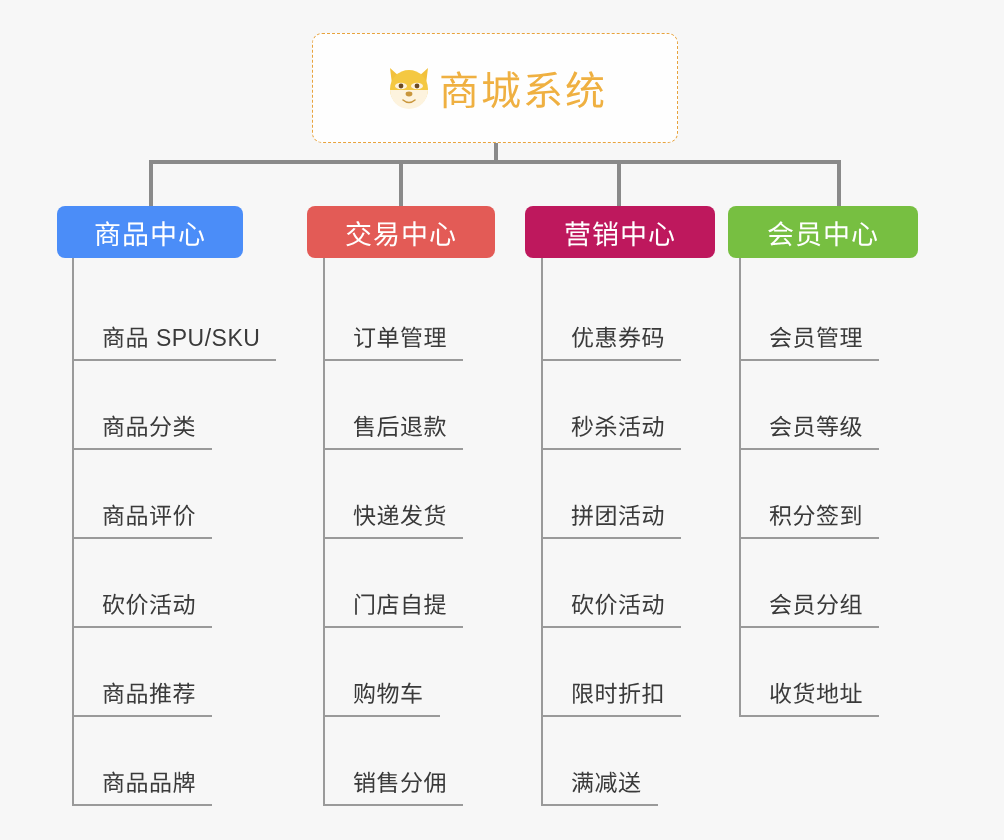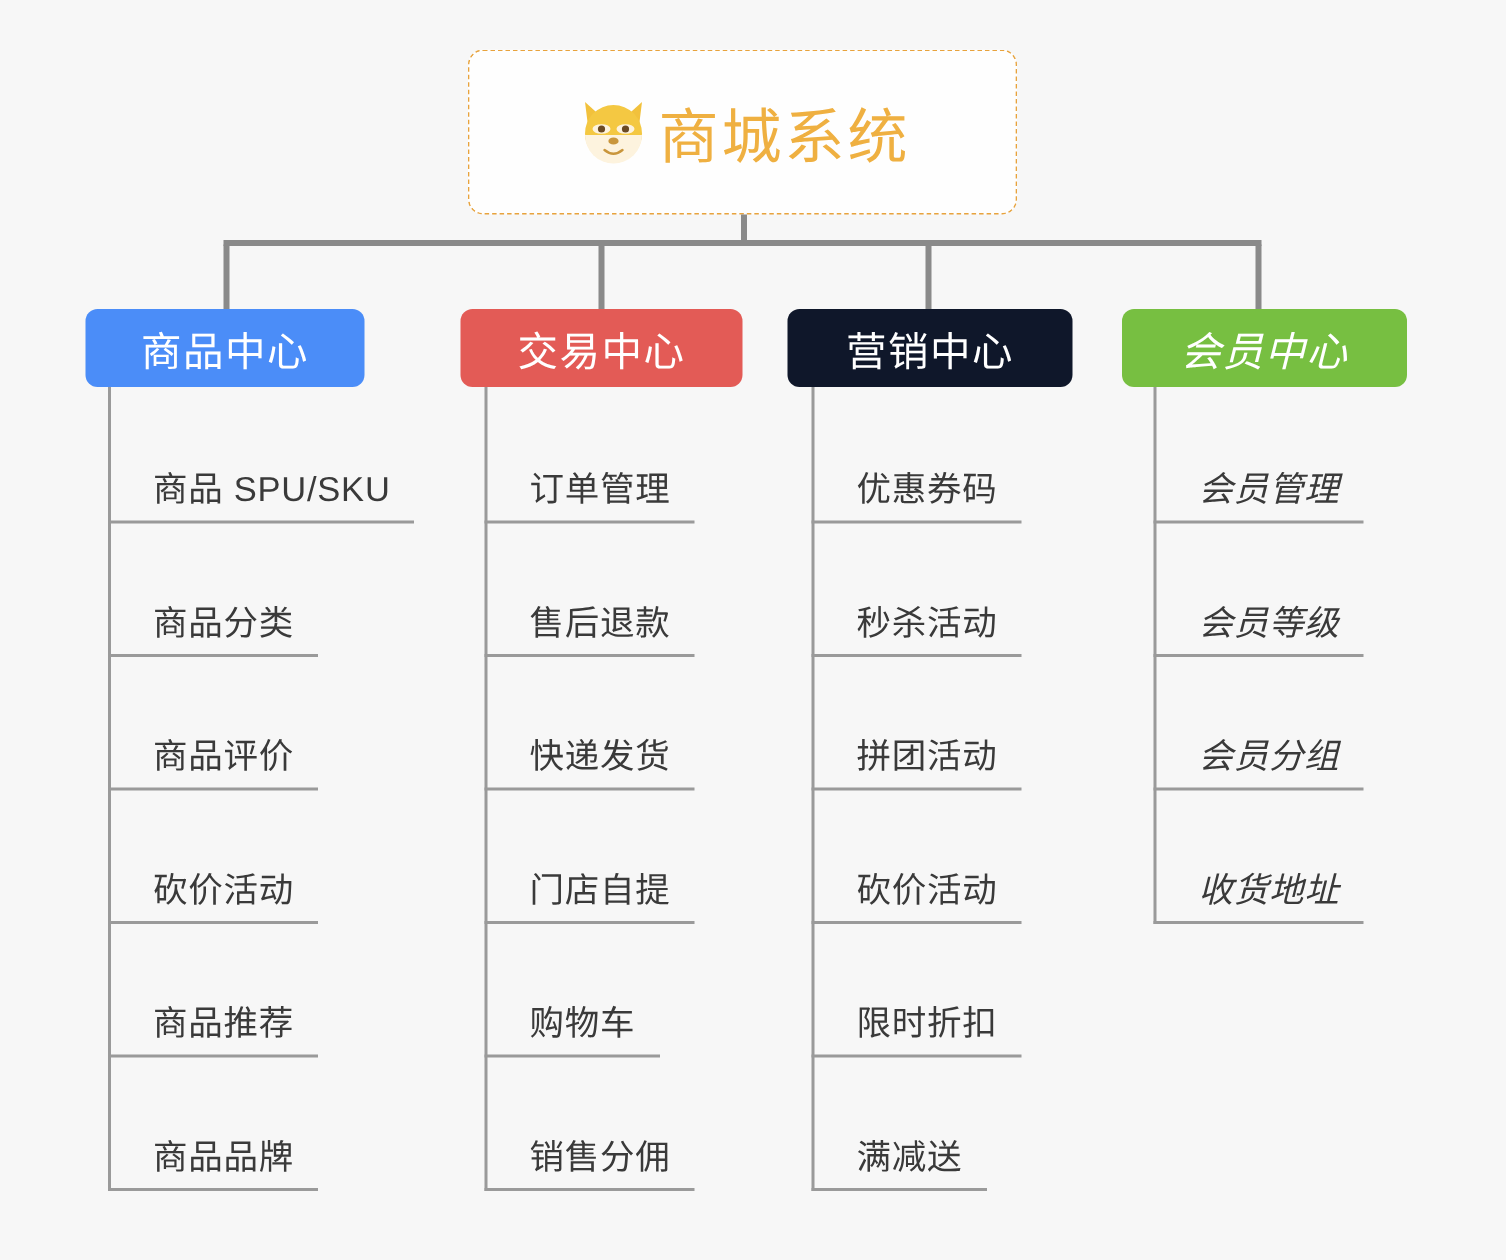--- a/index.html
+++ b/index.html
@@ -210,7 +210,7 @@
   </div>
 
   <div class="column c2">
-    <div class="cat-box" style="background:#0f172a">
+    <div class="cat-box" style="background:#be185d">
       <span>营销中心</span>
     </div>
     <div class="leaf-list">

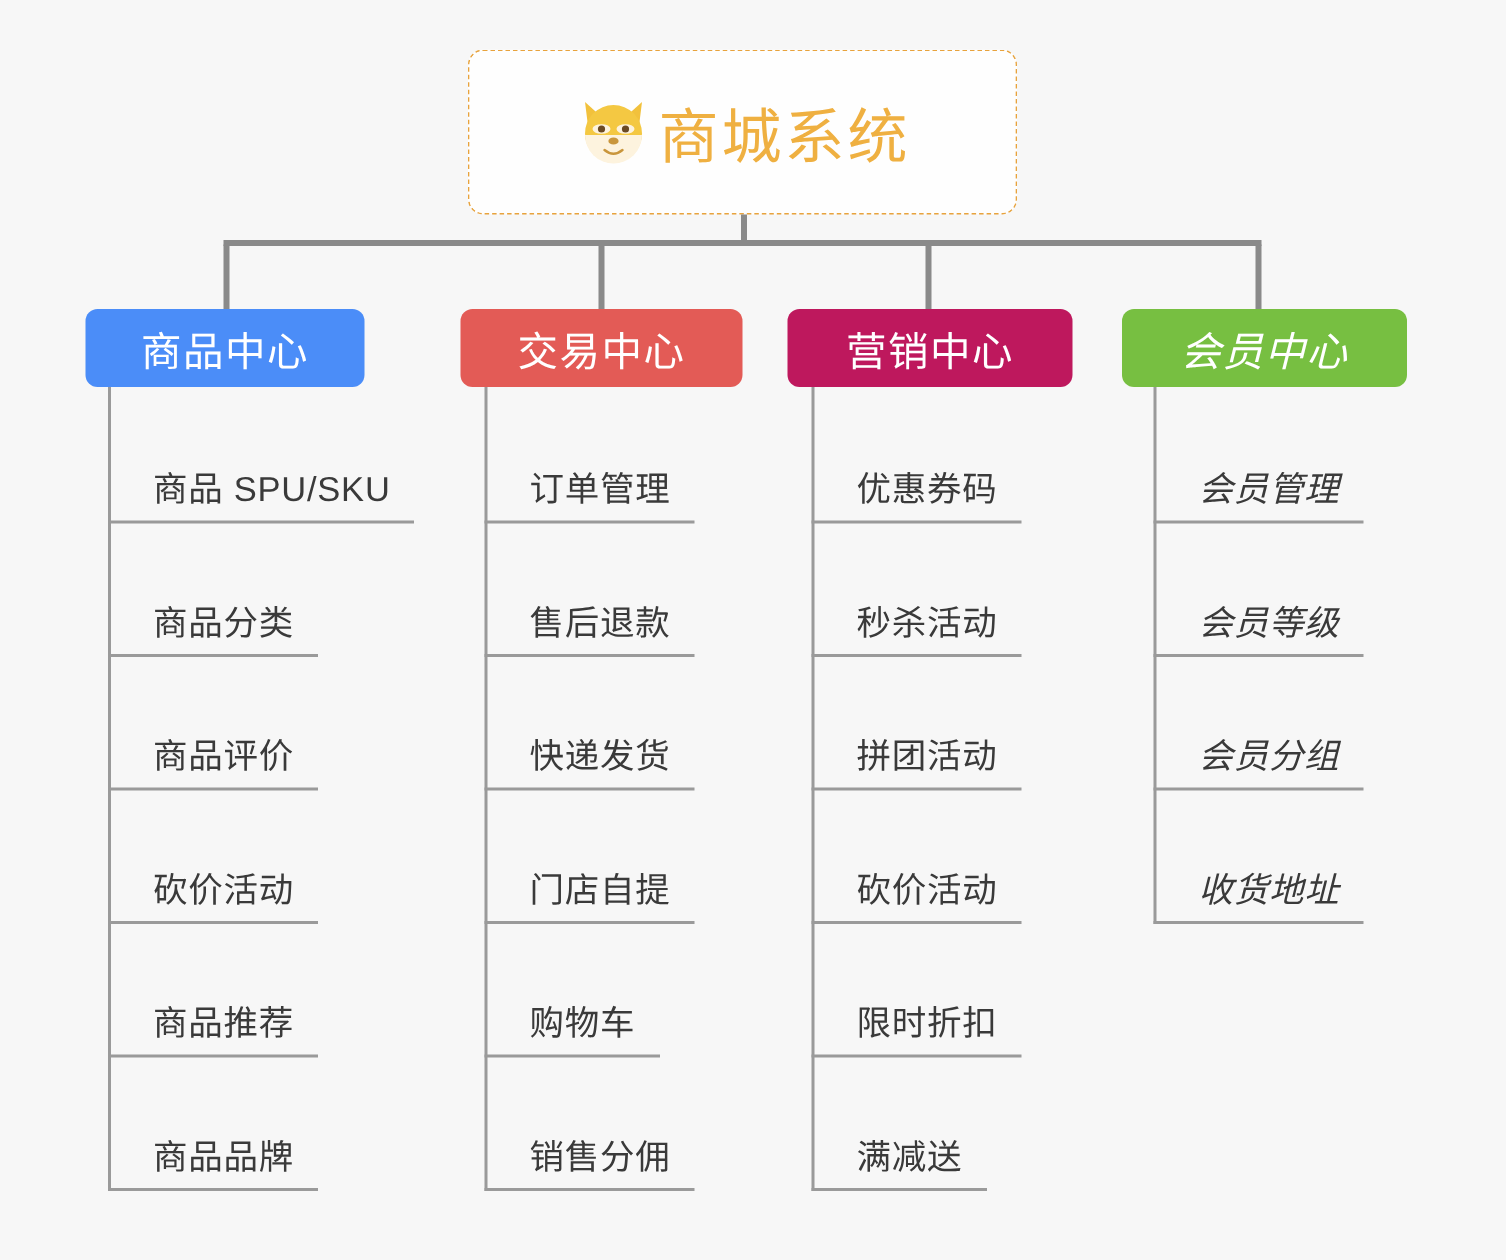--- a/index.html
+++ b/index.html
@@ -79,7 +79,7 @@
   .column.c0 { left: 57px;  width: 250px; }
   .column.c1 { left: 307px; width: 218px; }
   .column.c2 { left: 525px; width: 220px; }
-  .column.c3 { left: 748px; width: 230px; font-style: italic; }
+  .column.c3 { left: 728px; width: 230px; }
 
   .cat-box {
     height: 52px;

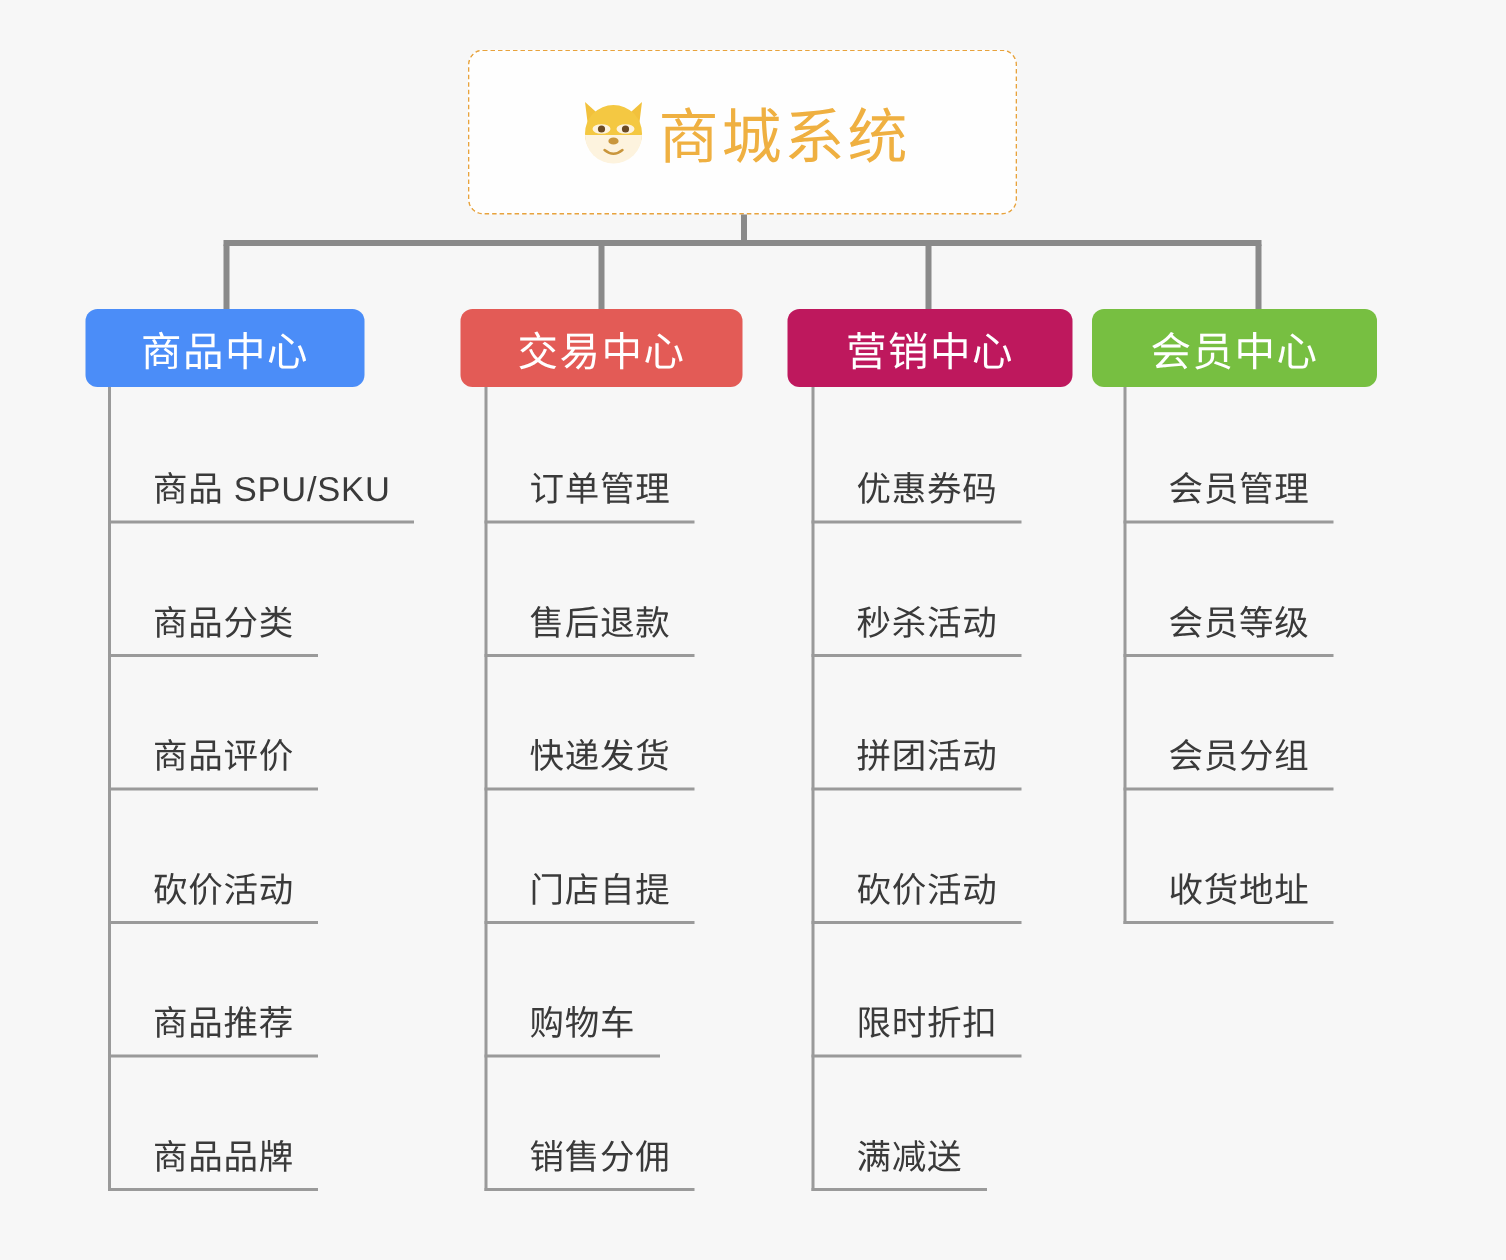--- a/index.html
+++ b/index.html
@@ -102,7 +102,7 @@
   .leaf-list {
     position: relative;
     margin-top: 0;
-    padding-top: 2px;
+    padding-top: 14px;
     border-left: 2px solid #9a9a9a;
     margin-left: 15px;
   }

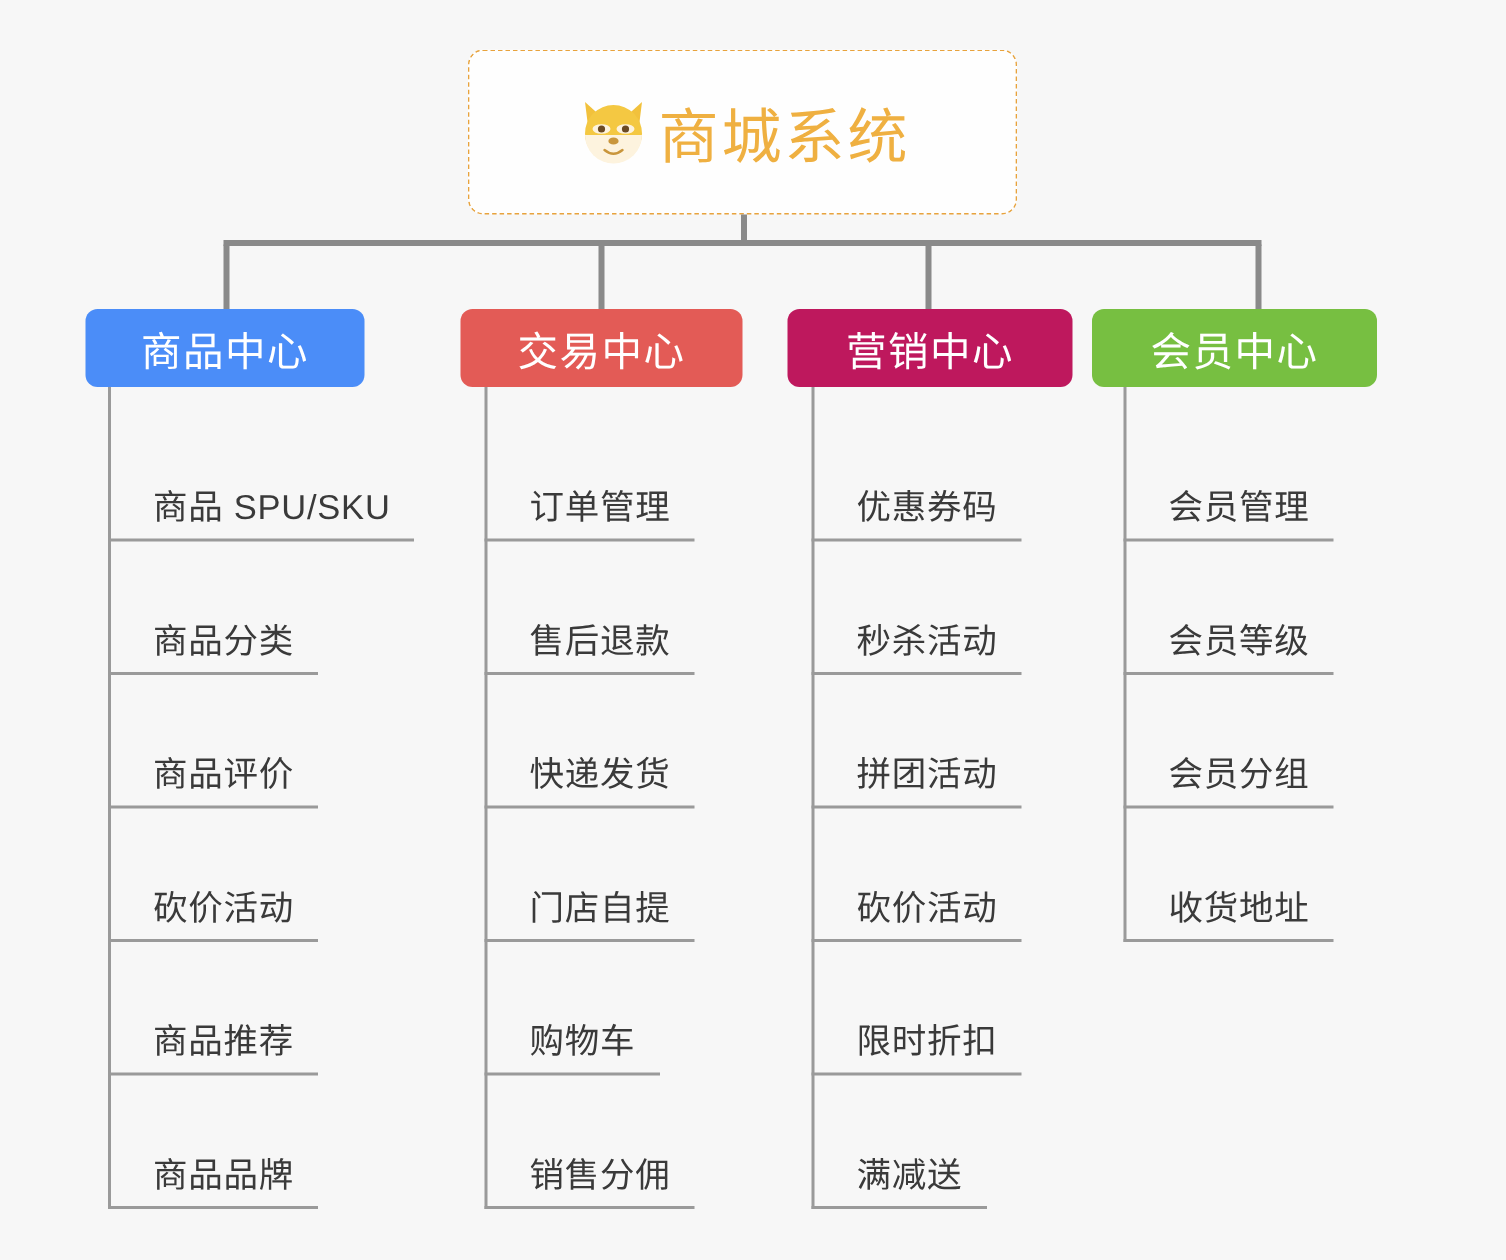--- a/index.html
+++ b/index.html
@@ -108,7 +108,7 @@
   }
   .column.c1 .leaf-list { margin-left: 16px; }
   .column.c2 .leaf-list { margin-left: 16px; }
-  .column.c3 .leaf-list { margin-left: 21px; }
+  .column.c3 .leaf-list { margin-left: 11px; }
 
   .leaf-item {
     height: 89px;

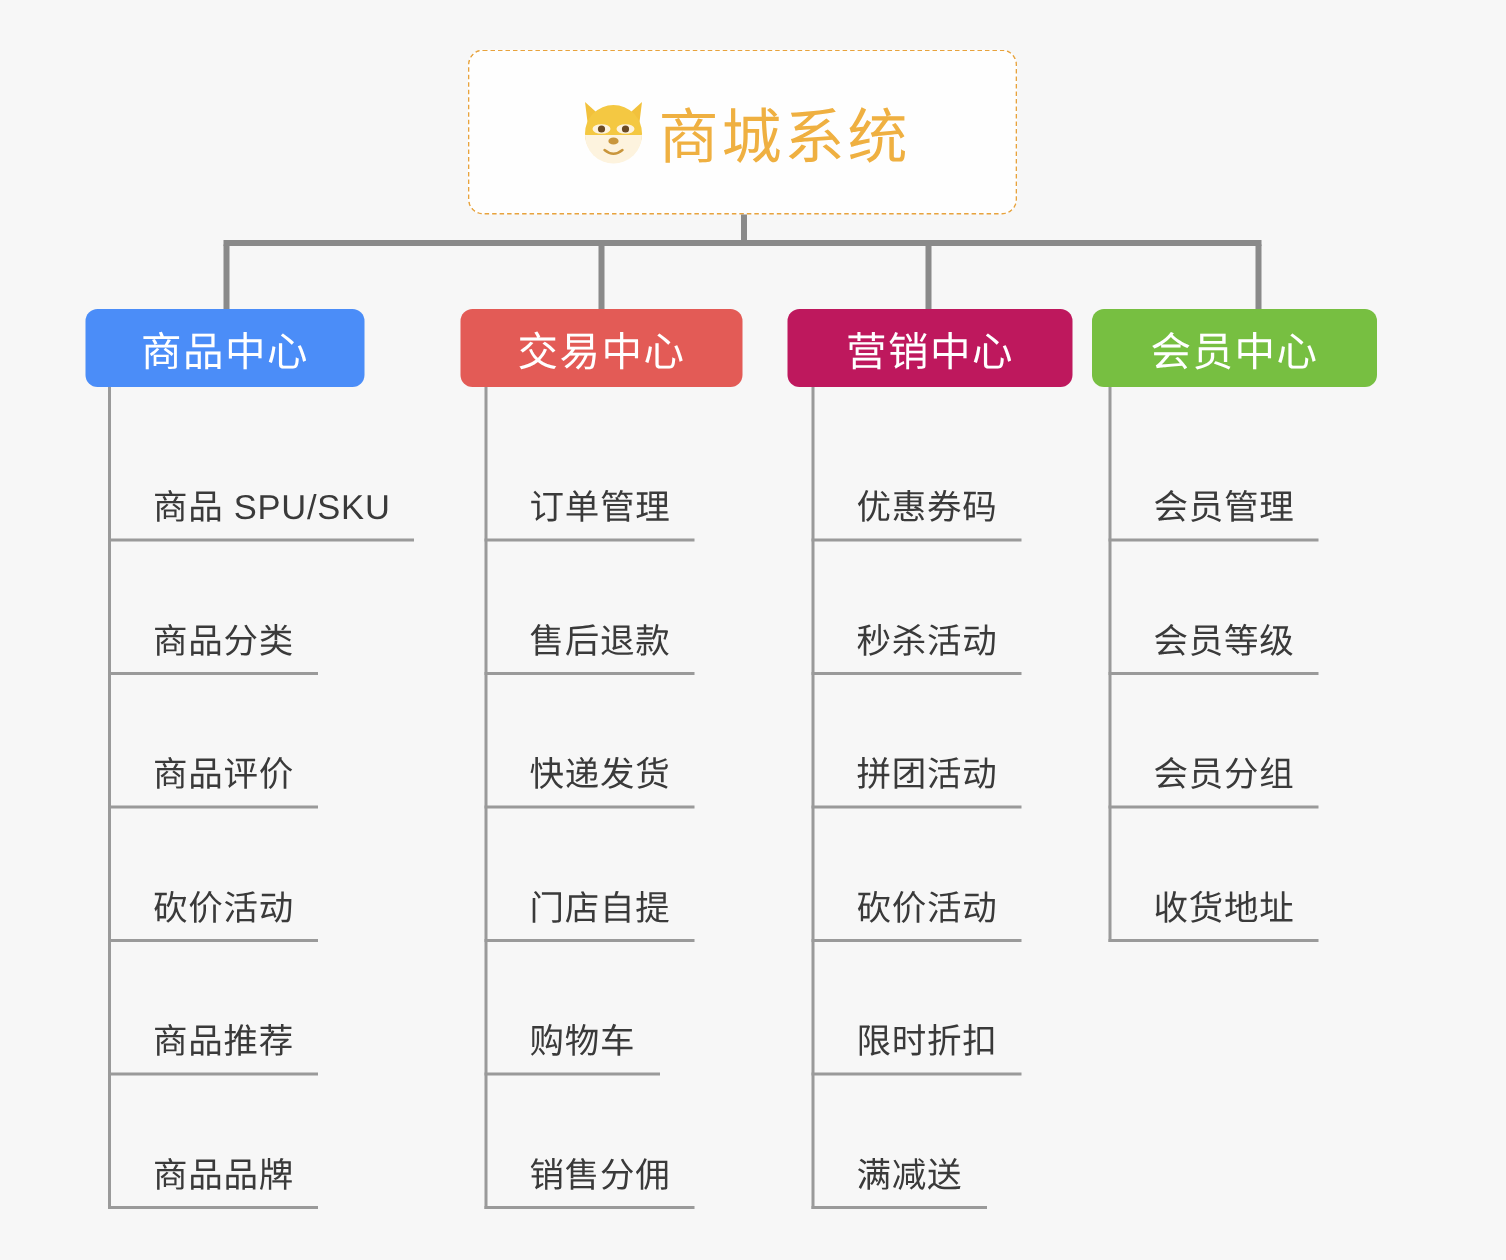--- a/index.html
+++ b/index.html
@@ -247,6 +247,9 @@
           <span class="leaf-label">会员等级</span>
         </div>
       <div class="leaf-item">
+          <span class="leaf-label">积分签到</span>
+        </div>
+      <div class="leaf-item">
           <span class="leaf-label">会员分组</span>
         </div>
       <div class="leaf-item">

